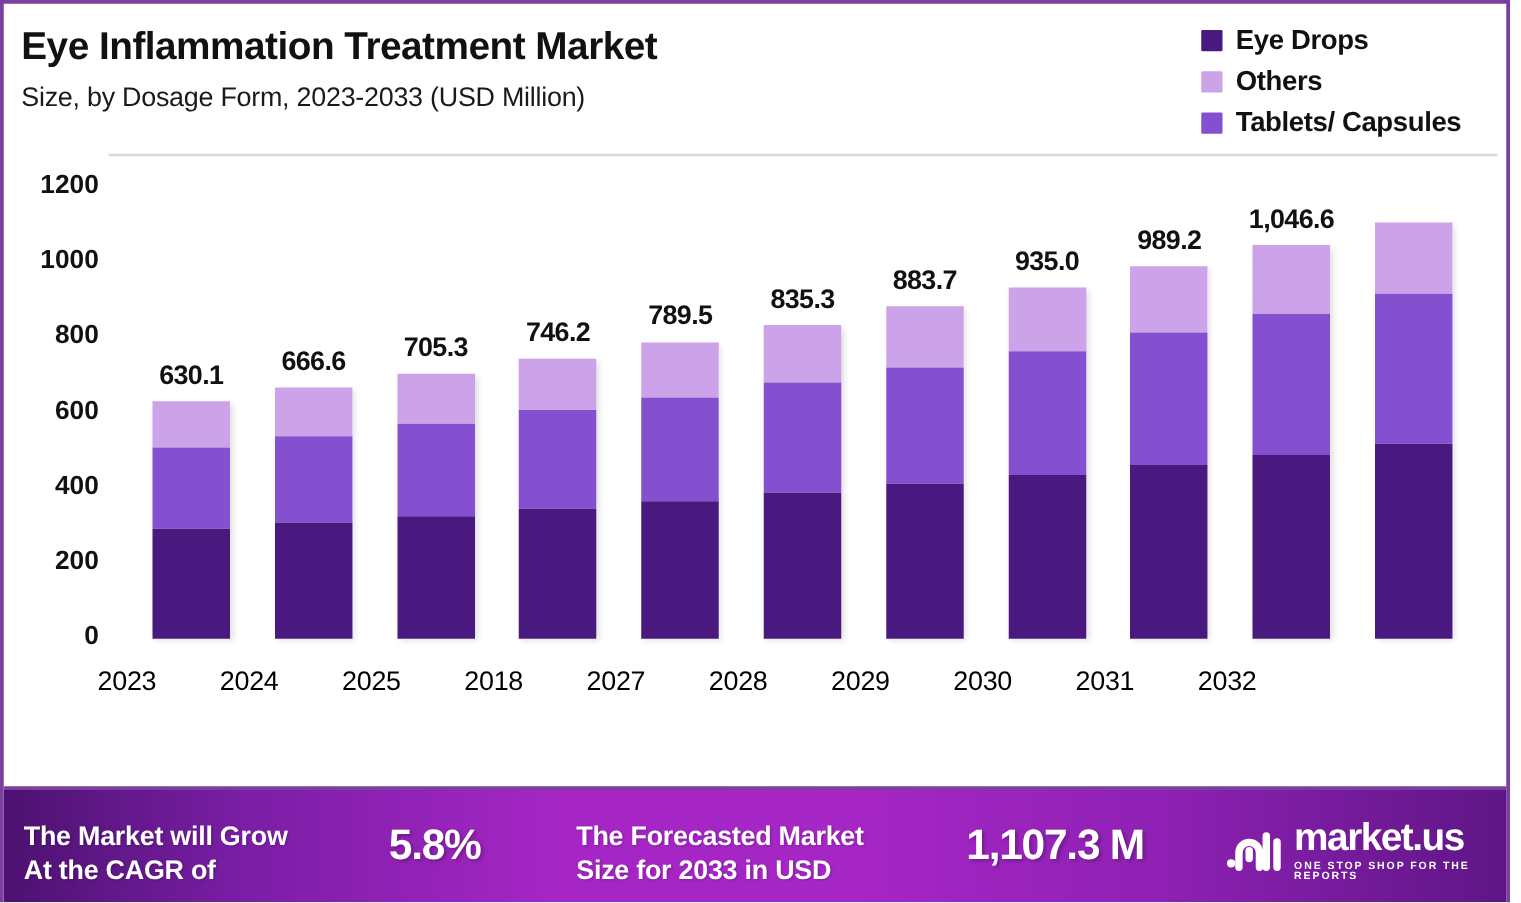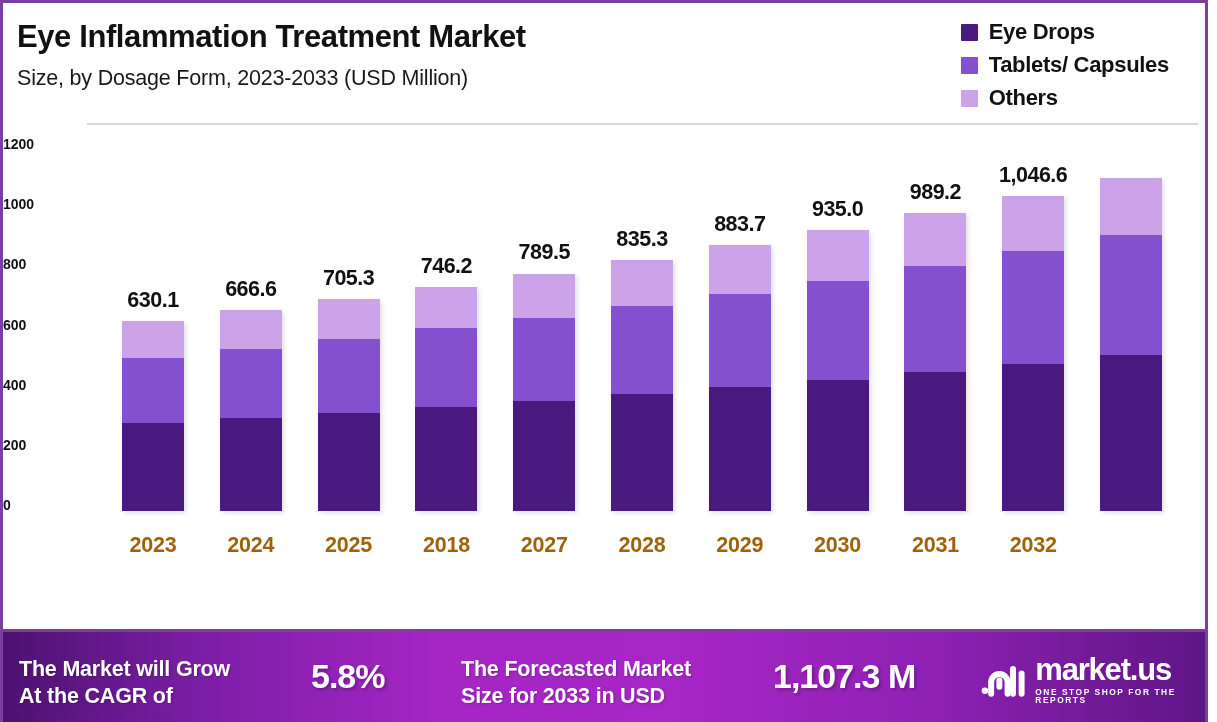--- a/index.html
+++ b/index.html
@@ -205,12 +205,12 @@
         <span class="legend-label">Eye Drops</span>
       </div>
       <div class="legend-row">
+        <span class="legend-swatch" style="background: rgb(204, 163, 232);"></span>
+        <span class="legend-label">Others</span>
+      </div>
+      <div class="legend-row">
         <span class="legend-swatch" style="background: rgb(132, 80, 208);"></span>
         <span class="legend-label">Tablets/ Capsules</span>
-      </div>
-      <div class="legend-row">
-        <span class="legend-swatch" style="background: rgb(204, 163, 232);"></span>
-        <span class="legend-label">Others</span>
       </div>
     </div>
 

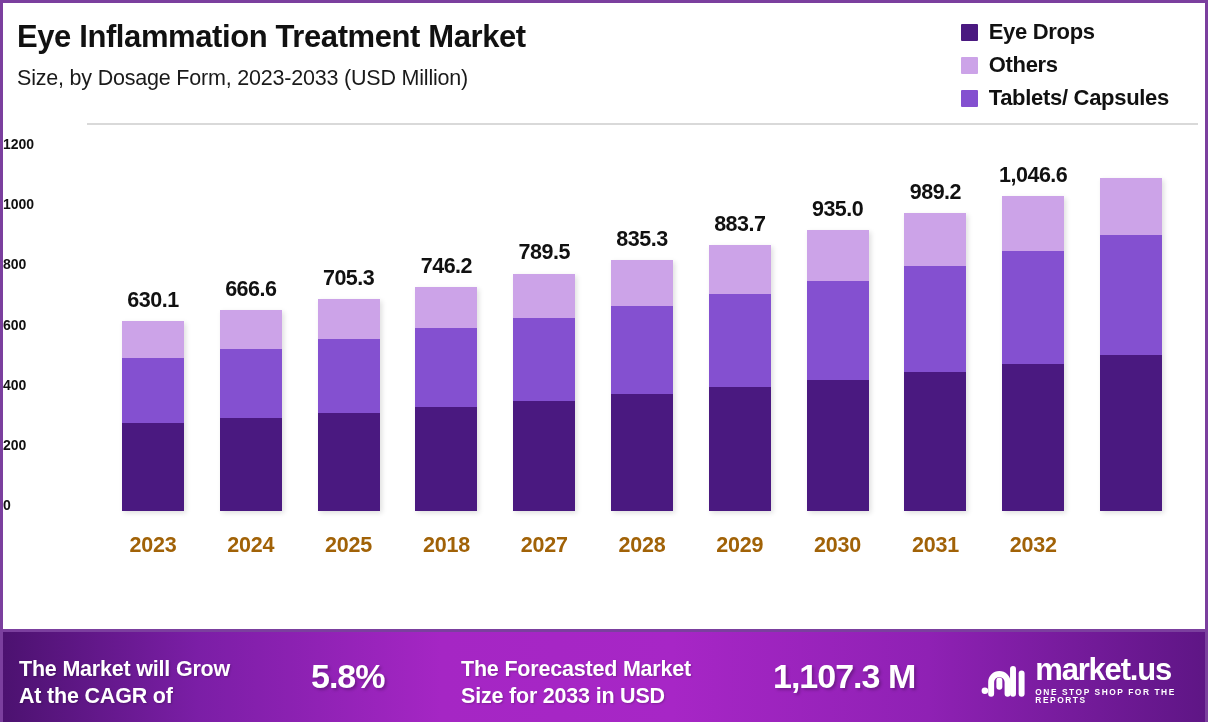--- a/index.html
+++ b/index.html
@@ -86,9 +86,10 @@
   .y-tick {
     position: absolute;
     right: 1128px;      
-    font-size: 14px;
+    font-size: 21px;
     font-weight: bold;
     color: #111111;
+    text-align: right;
     white-space: nowrap;
   }
 

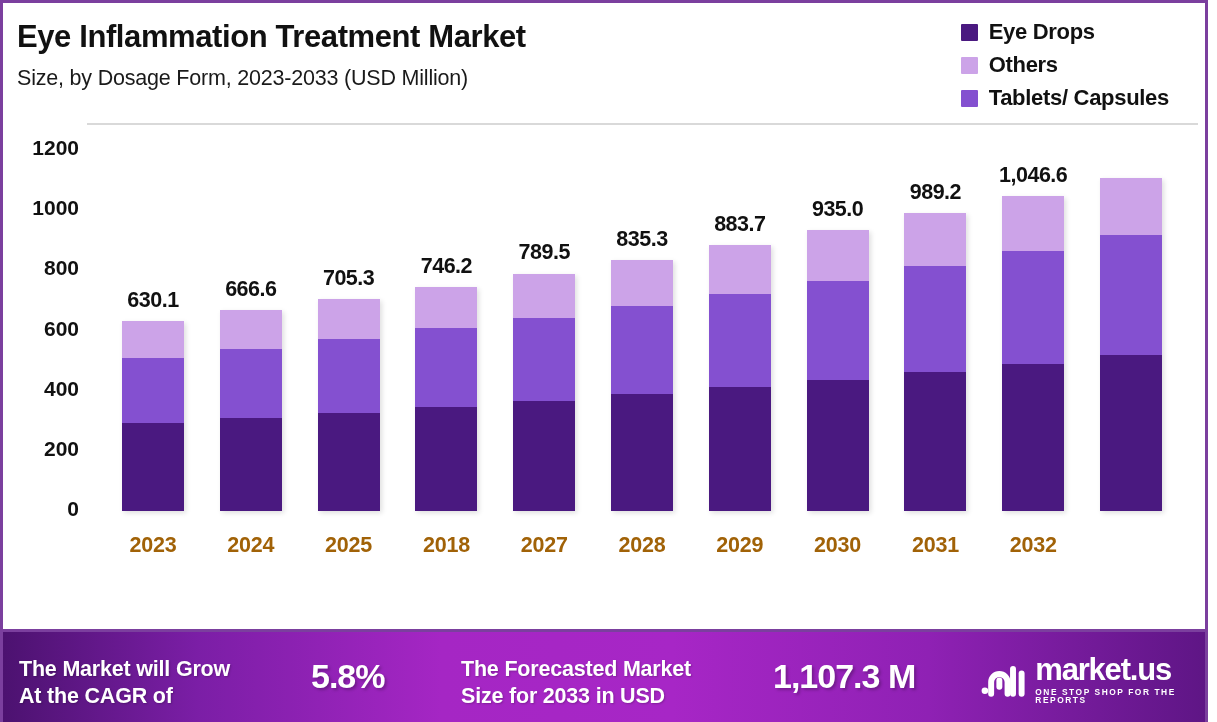--- a/index.html
+++ b/index.html
@@ -123,10 +123,9 @@
   .x-tick {
     position: absolute;
     width: 150px;
-    text-align: center;
     font-size: 21.5px;
-    font-weight: bold;
-    color: #a16207;
+    font-weight: normal;
+    color: #000000;
     letter-spacing: -0.2px;
   }
 

